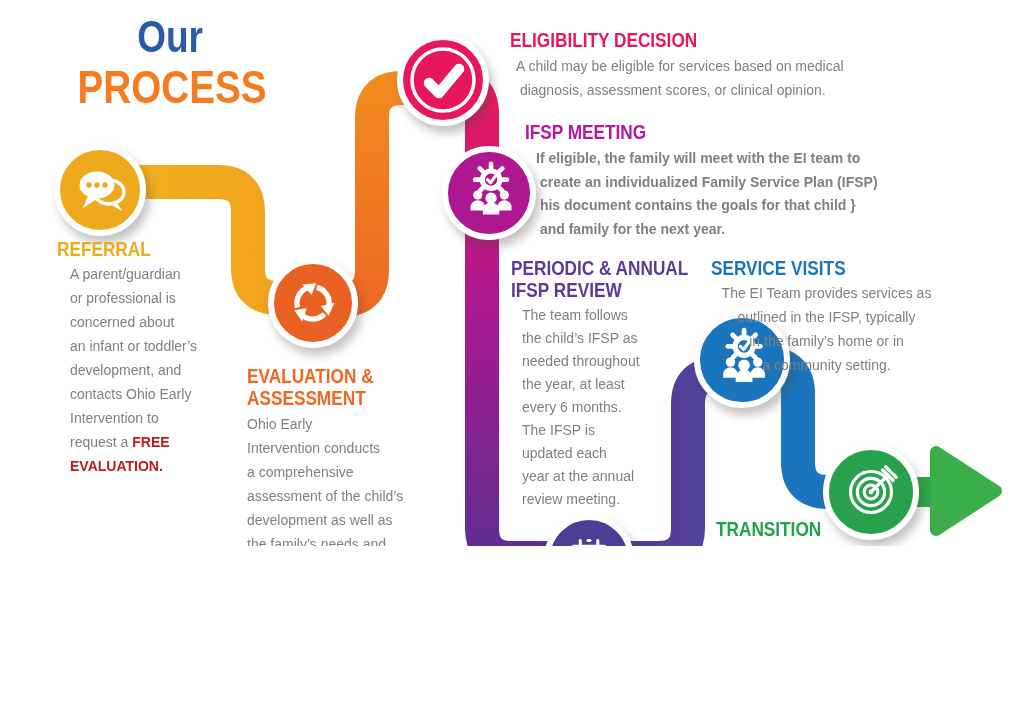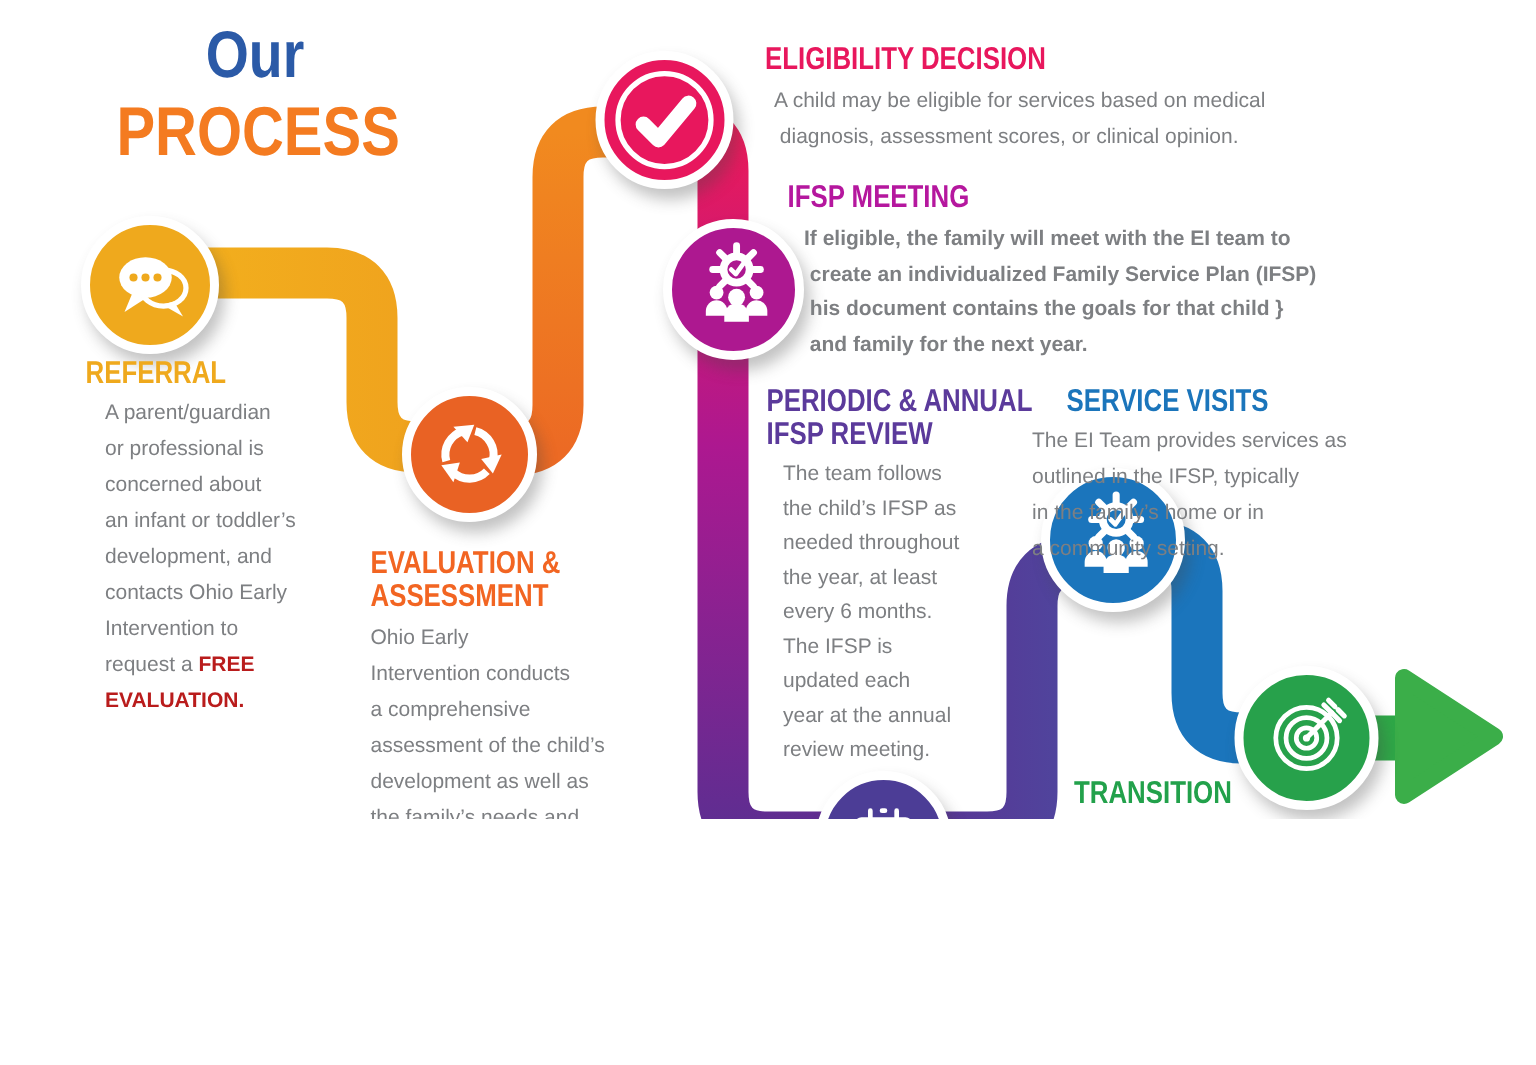--- a/index.html
+++ b/index.html
@@ -62,7 +62,7 @@
   .p-review-h     { left:511px; top:257px; }
   .p-review-b     { left:522px; top:304px; line-height:23px; }
   .p-service-h    { left:711px; top:257px; }
-  .p-service-b    { left:688px; top:281px; width:277px; text-align:left; }
+  .p-service-b    { left:688px; top:281px; width:277px; text-align:center; }
   .p-trans-h      { left:716px; top:518px; }
   .p-trans-b      { left:716px; top:542px; line-height:25px; }
 

